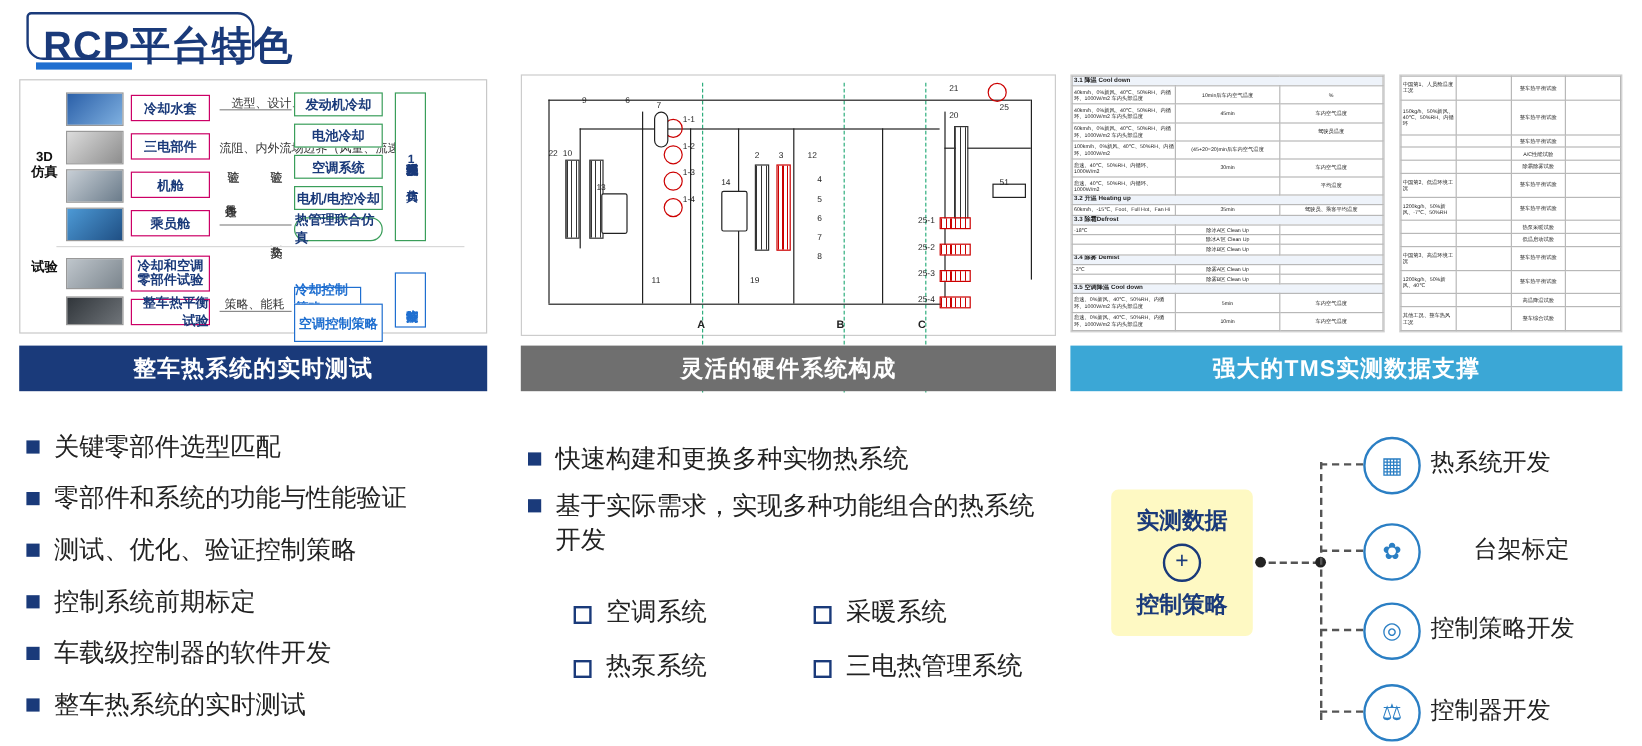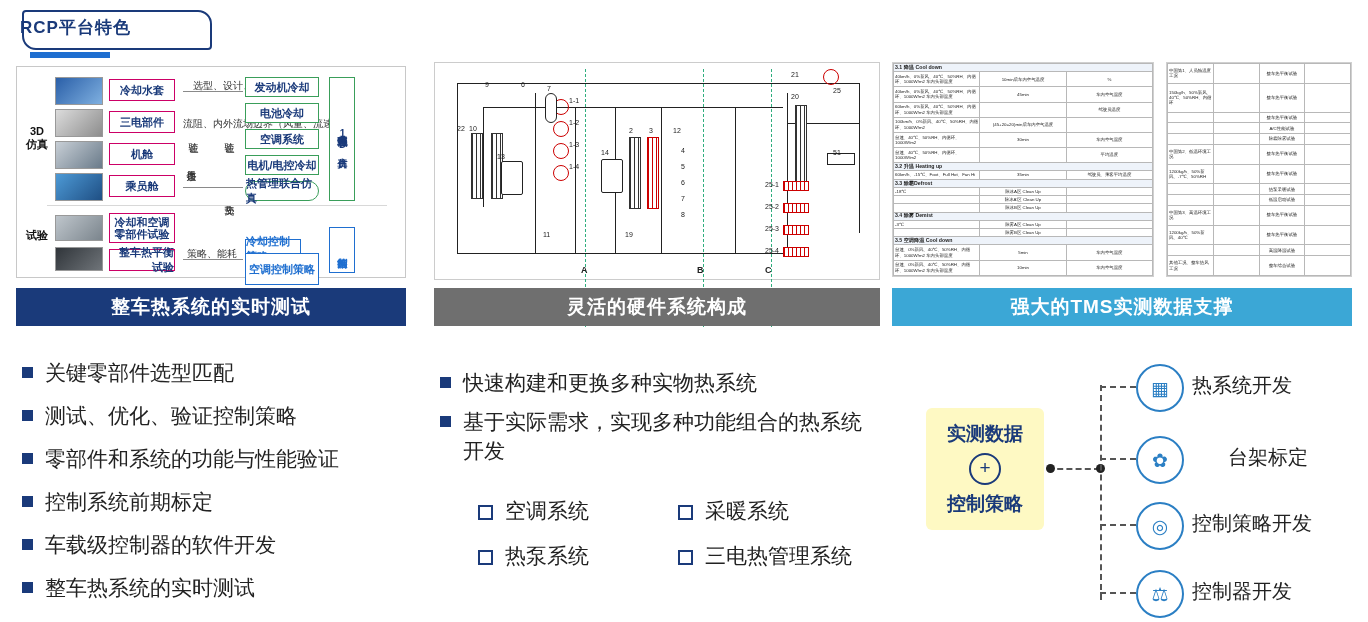--- a/index.html
+++ b/index.html
@@ -20,8 +20,8 @@
     box-sizing:border-box;
   }
   #title-text{
-    position:absolute;left:20px;top:16px;
-    font-size:17px;font-weight:bold;color:#1a3a7a;
+    position:absolute;left:36px;top:16px;
+    font-size:33px;font-weight:bold;color:#1a3a7a;
     letter-spacing:1px;
   }
   #title-underline{

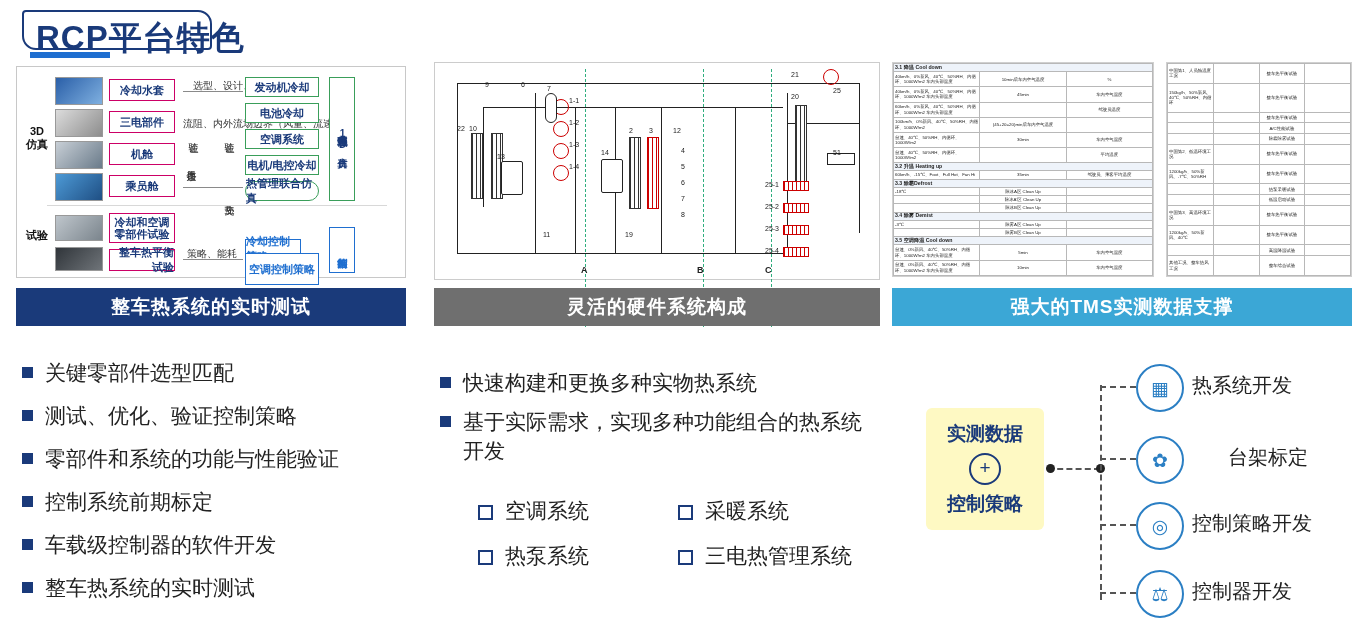--- a/index.html
+++ b/index.html
@@ -130,7 +130,7 @@
 <div class="panel-img" id="p1-frame">
 
   <div class="p1-left-label" style="left:6px;top:58px;">3D 仿真</div>
-  <div class="p1-left-label" style="left:6px;top:162px;">试验</div>
+  <div class="p1-left-label" style="left:6px;top:150px;">试验</div>
 
   <div class="p1-thumb" style="left:38px;top:10px;width:48px;height:28px;background:linear-gradient(135deg,#2a5fa8,#7fb0e0);"></div>
   <div class="p1-thumb" style="left:38px;top:42px;width:48px;height:28px;background:linear-gradient(135deg,#dcdcdc,#8d8d8d);"></div>

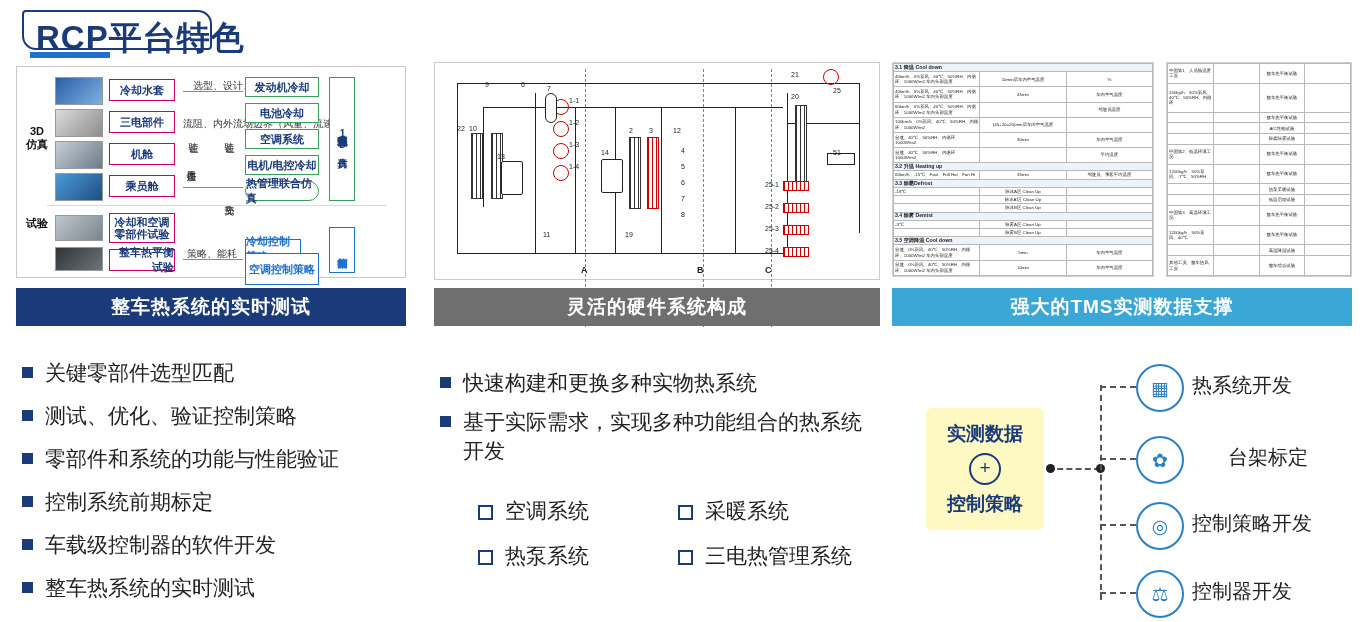--- a/index.html
+++ b/index.html
@@ -438,11 +438,11 @@
   </div>
   <div class="bullet-row">
     <div class="bullet-sq"></div>
+    <div class="bullet-txt">零部件和系统的功能与性能验证</div>
+  </div>
+  <div class="bullet-row">
+    <div class="bullet-sq"></div>
     <div class="bullet-txt">测试、优化、验证控制策略</div>
-  </div>
-  <div class="bullet-row">
-    <div class="bullet-sq"></div>
-    <div class="bullet-txt">零部件和系统的功能与性能验证</div>
   </div>
   <div class="bullet-row">
     <div class="bullet-sq"></div>

